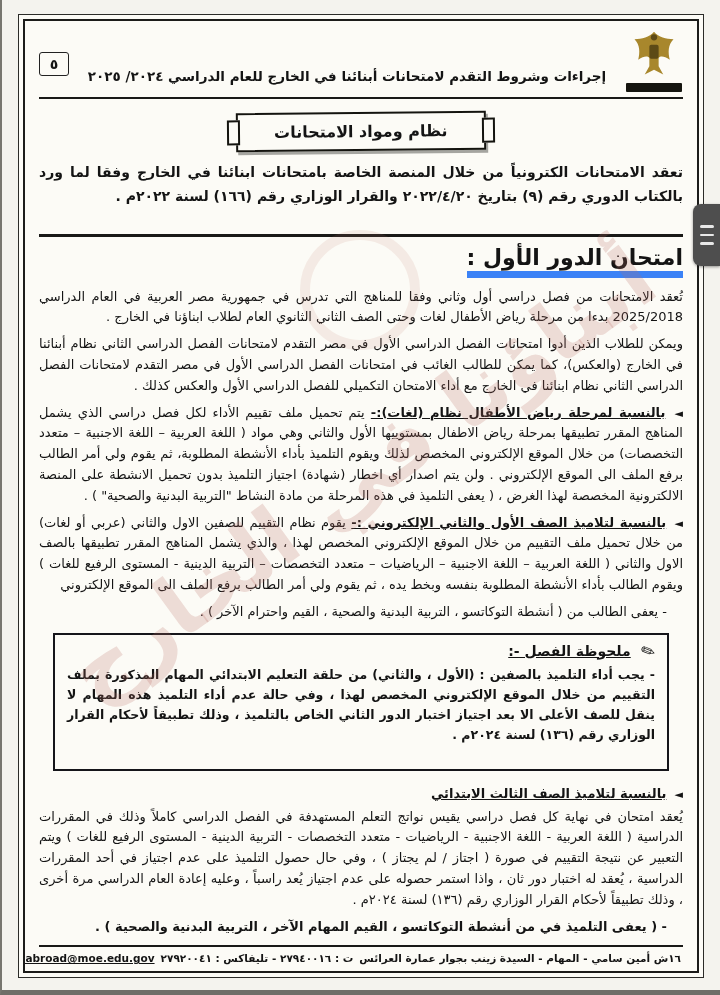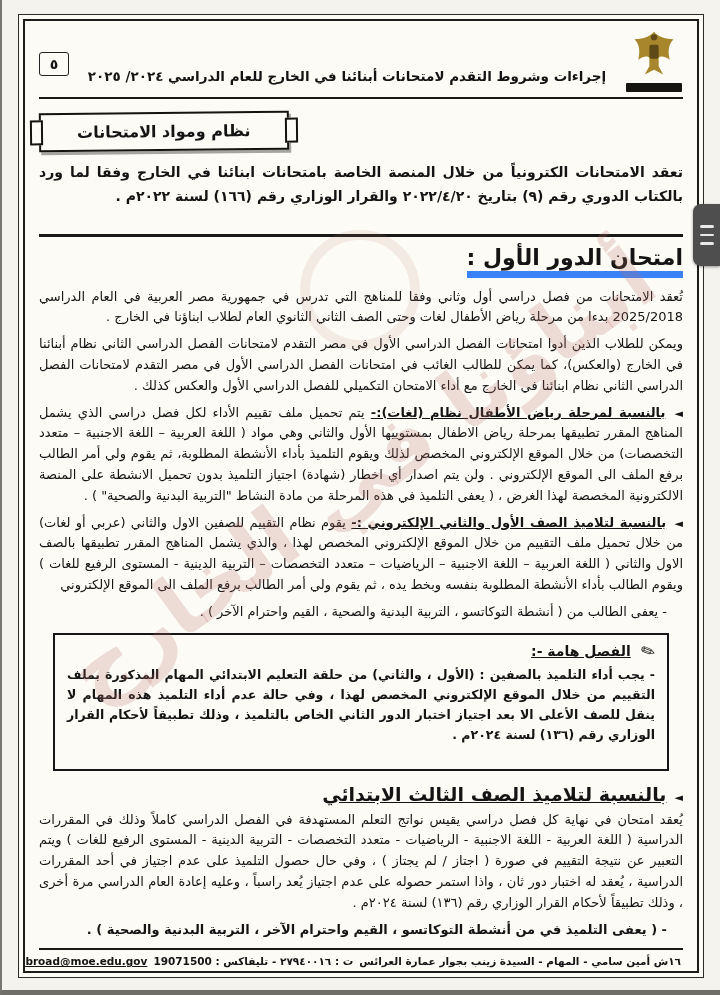--- a/index.html
+++ b/index.html
@@ -19,7 +19,7 @@
         align-items:center;justify-content:center;font-weight:bold;font-size:14px;margin-bottom:16px}
   .rule{height:0;border-top:2.5px solid #191917;margin:2px 0 6px}
   .rule.thick{border-top-width:3px;margin-top:3px}
-  .banner-row{display:flex;justify-content:flex-end;margin:7px 0 10px}
+  .banner-row{display:flex;justify-content:center;margin:7px 0 10px}
   .banner{position:relative;background:#fcfbf6;border:2px solid #14140f;padding:8px 36px;
           font-size:16px;font-weight:bold;transform:rotate(-.6deg);
           box-shadow:2px 3px 0 rgba(60,60,55,.45)}

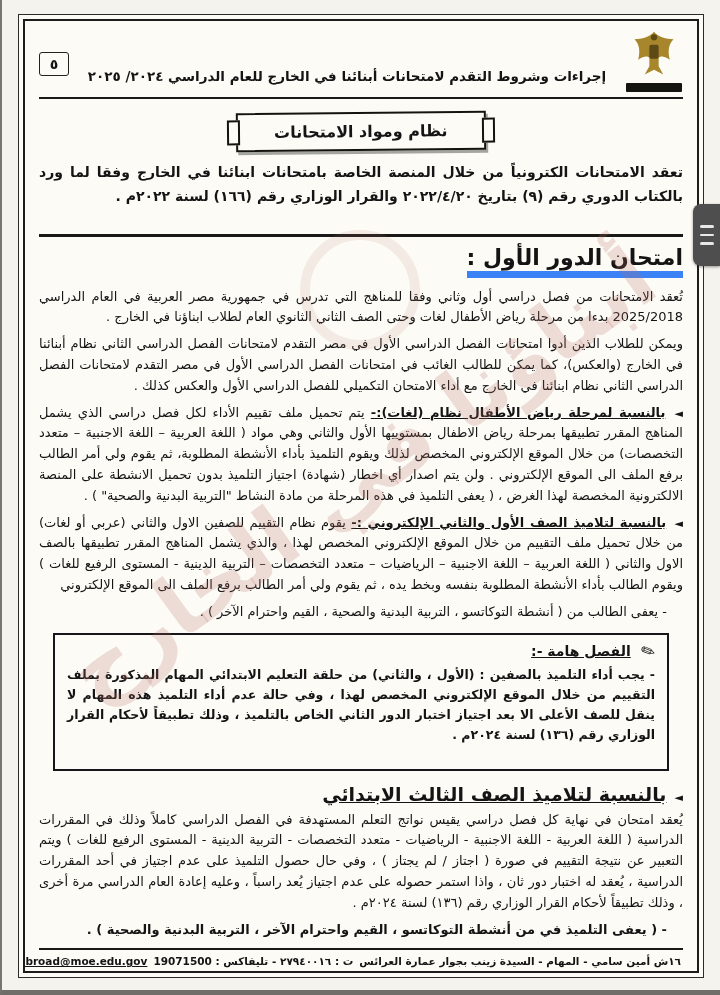--- a/index.html
+++ b/index.html
@@ -113,7 +113,7 @@
       <div class="note-box">
         <div class="note-head">
           <span class="note-icon">✎</span>
-          <span class="note-title">الفصل هامة -:</span>
+          <span class="note-title">ملحوظة الفصل -:</span>
         </div>
         <p class="body note-body">- يجب أداء التلميذ بالصفين : (الأول ، والثاني) من حلقة التعليم الابتدائي المهام المذكورة بملف التقييم من خلال الموقع الإلكتروني المخصص لهذا ، وفي حالة عدم أداء التلميذ هذه المهام لا ينقل للصف الأعلى الا بعد اجتياز اختبار الدور الثاني الخاص بالتلميذ ، وذلك تطبيقاً لأحكام القرار الوزاري رقم (١٣٦) لسنة ٢٠٢٤م .</p>
       </div>

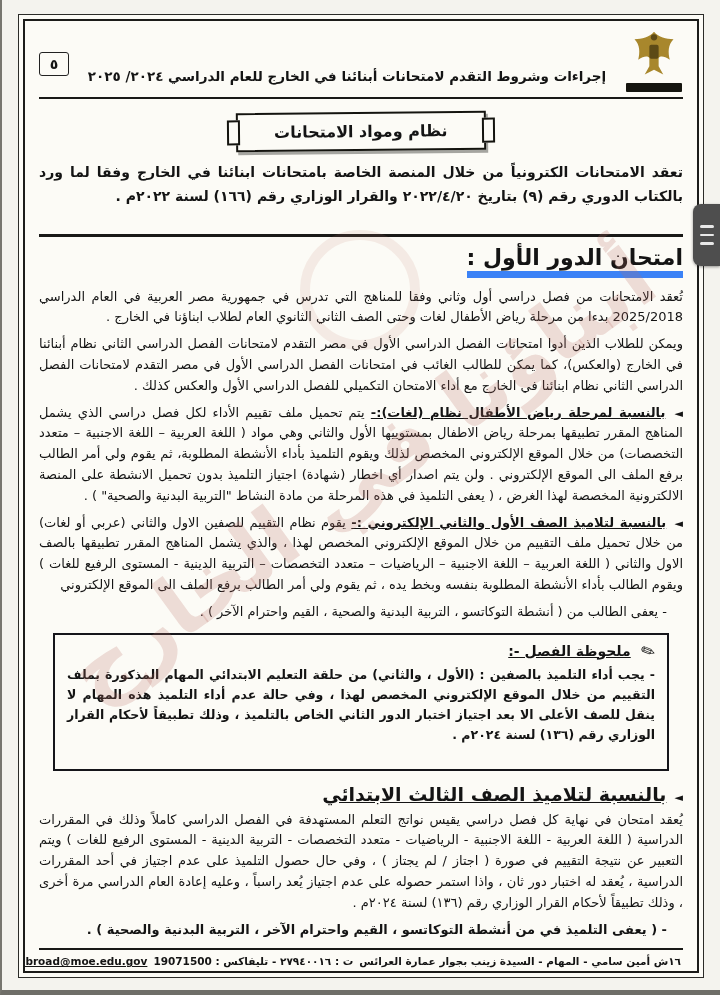--- a/index.html
+++ b/index.html
@@ -42,7 +42,7 @@
   .note-body{font-weight:bold;font-size:12.5px;margin-bottom:16px}
   .g3-head{margin:2px 0 5px}
   .g3-head .arrow{font-size:11px;margin-left:3px}
-  .g3-head .lead{font-size:19px}
+  .g3-head .lead{font-size:13px}
   .ftr{margin-top:auto}
   .ftr .rule{margin-bottom:2px}
   .ftr-row{display:flex;justify-content:space-between;align-items:center;font-size:10.5px;

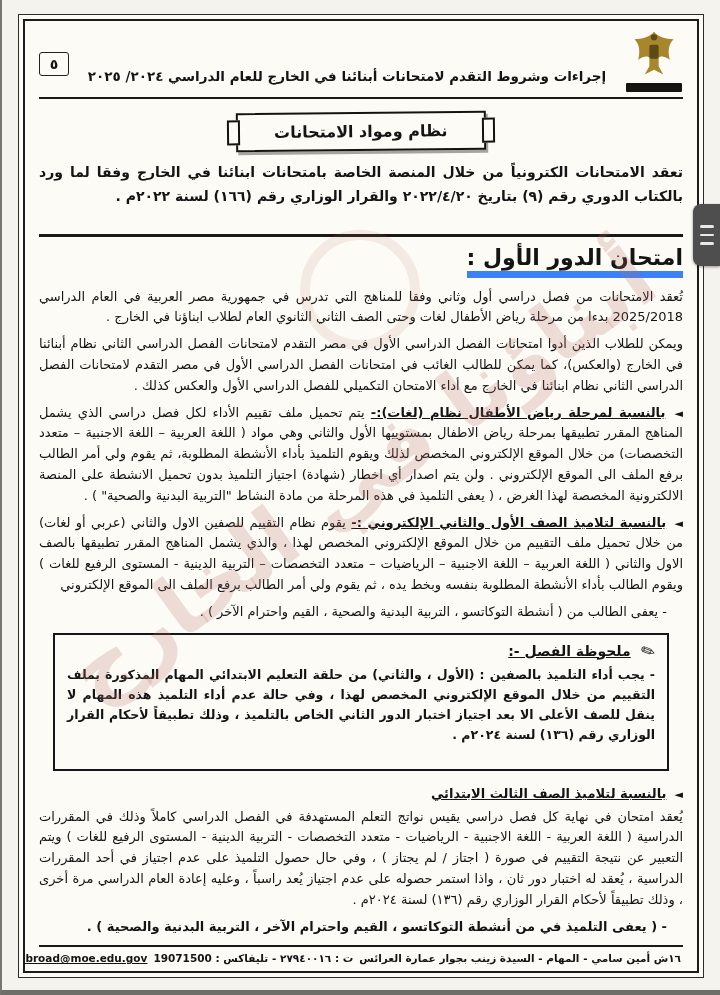--- a/index.html
+++ b/index.html
@@ -123,7 +123,7 @@
         <span class="lead">بالنسبة لتلاميذ الصف الثالث الابتدائي</span>
       </p>
       <p class="body">يُعقد امتحان في نهاية كل فصل دراسي يقيس نواتج التعلم المستهدفة في الفصل الدراسي كاملاً وذلك في المقررات الدراسية ( اللغة العربية - اللغة الاجنبية - الرياضيات - متعدد التخصصات - التربية الدينية - المستوى الرفيع للغات ) ويتم التعبير عن نتيجة التقييم في صورة ( اجتاز / لم يجتاز ) ، وفي حال حصول التلميذ على عدم اجتياز في أحد المقررات الدراسية ، يُعقد له اختبار دور ثان ، واذا استمر حصوله على عدم اجتياز يُعد راسباً ، وعليه إعادة العام الدراسي مرة أخرى ، وذلك تطبيقاً لأحكام القرار الوزاري رقم (١٣٦) لسنة ٢٠٢٤م .</p>
-      <p class="body exempt bold">- ( يعفى التلميذ في من أنشطة التوكاتسو ، القيم واحترام الآخر ، التربية البدنية والصحية ) .</p>
+      <p class="body exempt bold">- ( يعفى التلميذ في من أنشطة التوكاتسو ، القيم المهام الآخر ، التربية البدنية والصحية ) .</p>
 
       <footer class="ftr">
         <div class="rule"></div>

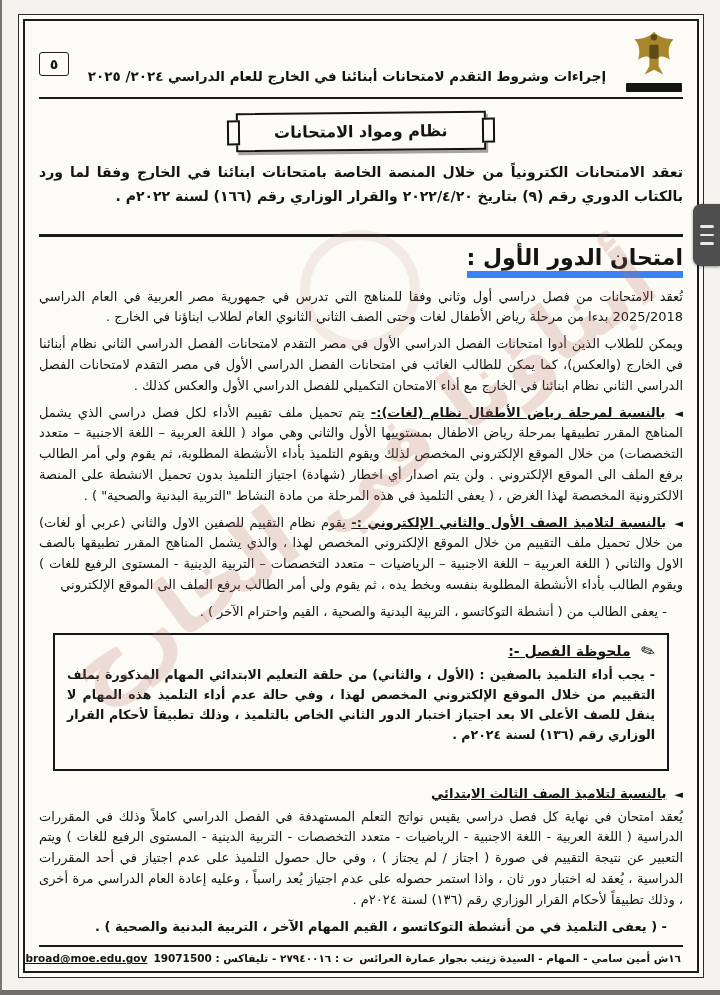--- a/index.html
+++ b/index.html
@@ -129,7 +129,7 @@
         <div class="rule"></div>
         <div class="ftr-row">
           <span>١٦ش أمين سامي - المهام - السيدة زينب بجوار عمارة العرائس</span>
-          <span>ت : ٢٧٩٤٠٠١٦ - تليفاكس : 19071500</span>
+          <span>ت : ٢٧٩٤٠٠١٦ - تليفاكس : ٢٧٩٢٠٠٤١</span>
           <span class="ftr-email"> <span>sonsabroad@moe.edu.gov</span></span>
         </div>
       </footer>

